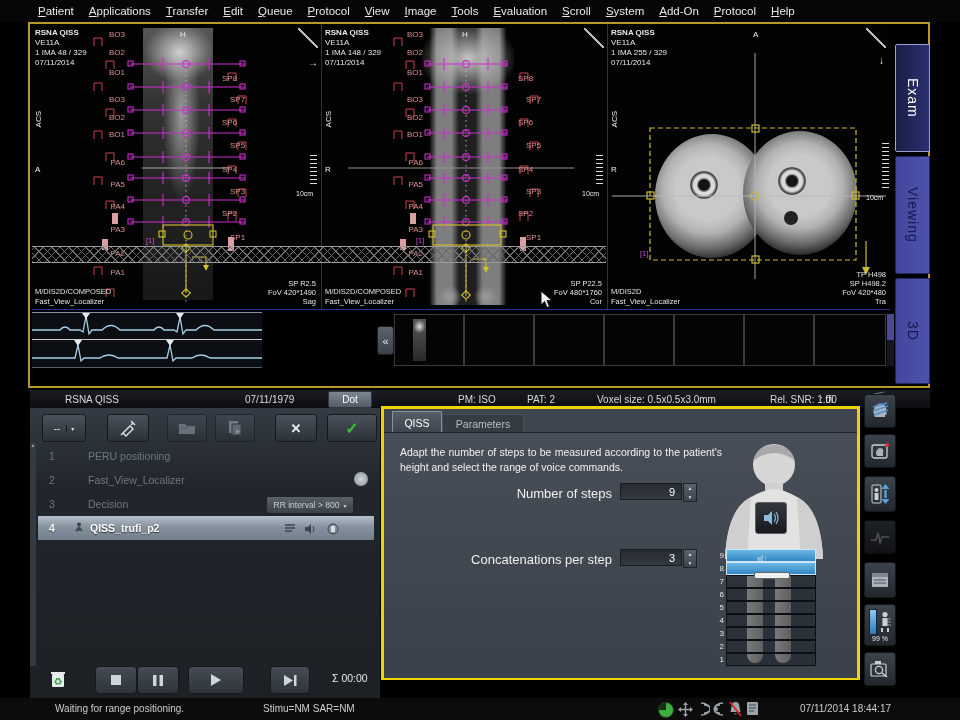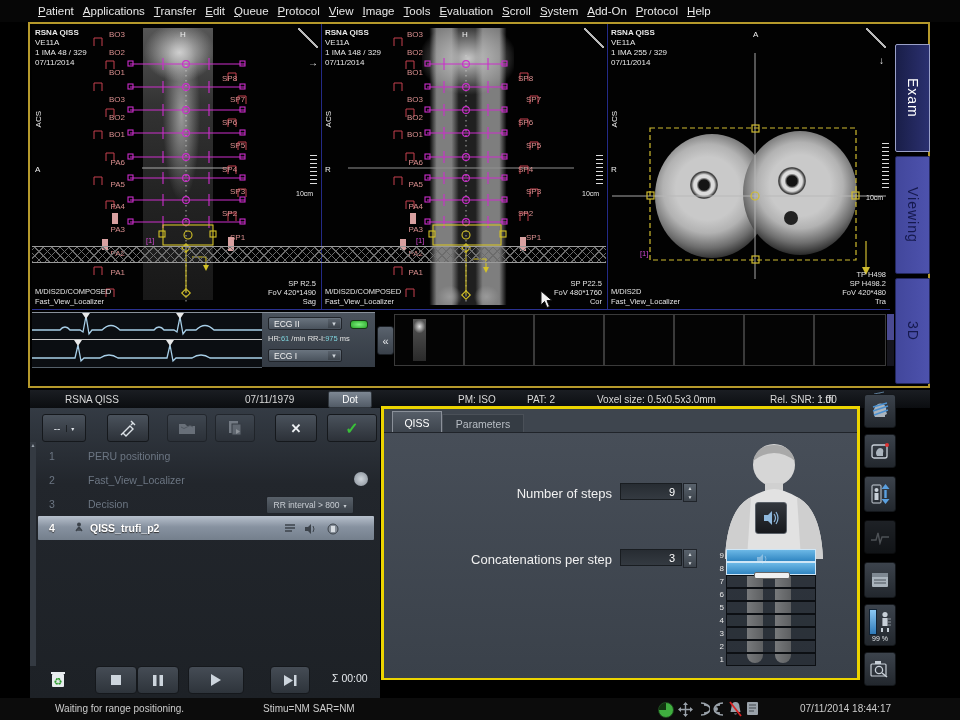--- a/index.html
+++ b/index.html
@@ -7,7 +7,7 @@
   .abs{position:absolute;}
   
   #menubar{left:0;top:0;width:960px;height:22px;background:#060606;display:flex;align-items:center;
-    padding-left:38px;gap:9px;box-sizing:border-box;}
+    padding-left:38px;gap:15px;box-sizing:border-box;}
   .mitem{display:inline-block;font-size:11.5px;color:#e8e8e8;cursor:default;}
   .mitem::first-letter{text-decoration:underline;}
   

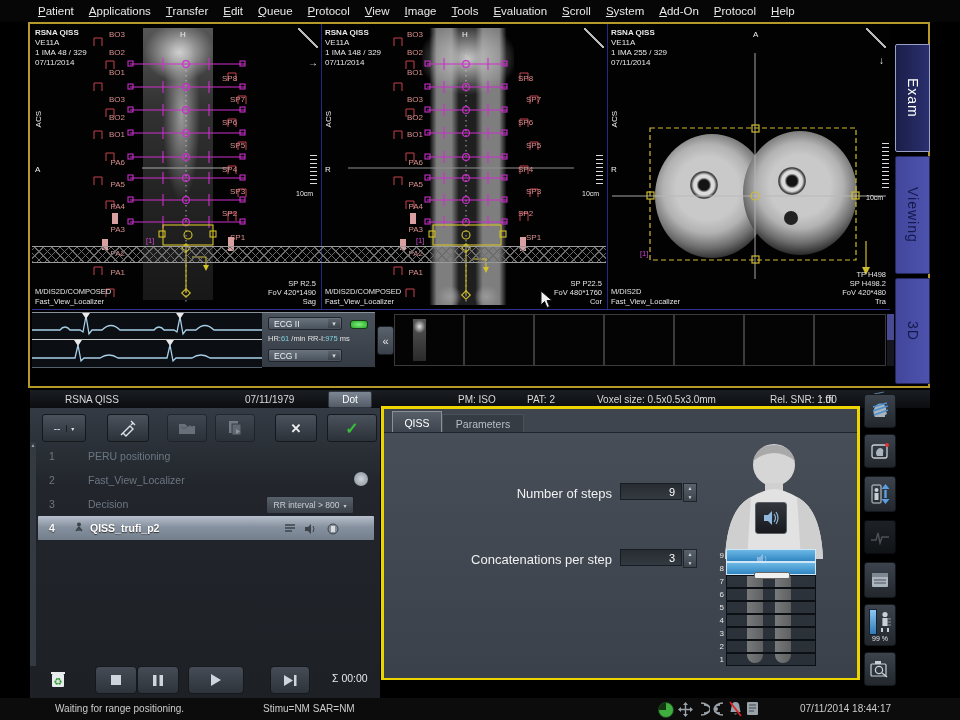--- a/index.html
+++ b/index.html
@@ -477,22 +477,6 @@
     </svg>
   </div>
 
-  <div id="ecgPanel" class="abs">
-    <div class="dd" style="left:6px;top:4px;width:74px;">
-      <span>ECG II</span>
-        <span class="arr">▾</span>
-      </div>
-    <div class="abs" style="left:88px;top:7px;width:16px;height:7px;border-radius:3px;border:1px solid #173817;
-      background:radial-gradient(#7df07d,#27a527);"></div>
-    <div class="abs" style="left:6px;top:21px;width:105px;font-size:7.5px;color:#e2e2e2;white-space:nowrap;">
-      <span>HR:</span><span class="teal">61</span>
-      <span>/min</span>&nbsp;<span>RR-I:</span><span class="teal">975</span>
-      <span>ms</span></div>
-    <div class="dd" style="left:6px;top:36px;width:74px;">
-      <span>ECG I</span>
-        <span class="arr">▾</span>
-      </div>
-  </div>
   <div class="abs" style="left:347px;top:302px;width:15px;height:27px;background:linear-gradient(#5a636e,#3a414a);
     border:1px solid #1a1e23;border-radius:3px;color:#e6e9ec;font-size:11px;display:flex;align-items:center;justify-content:center;">
       <span>«</span>

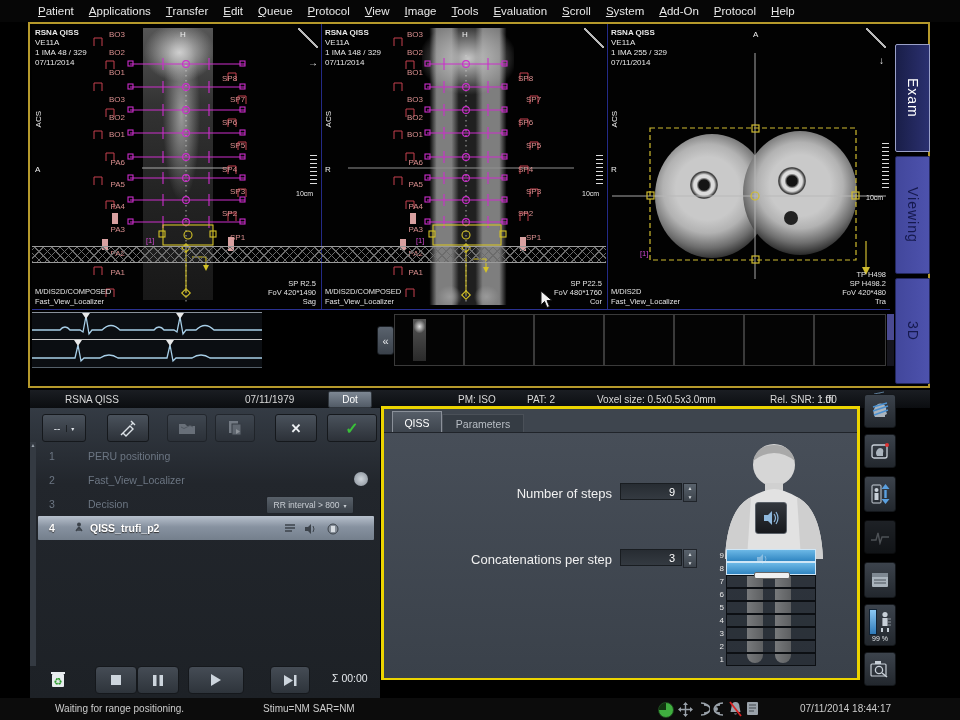--- a/index.html
+++ b/index.html
@@ -625,6 +625,7 @@
       <span>Parameters</span>
     </div>
   <div id="dlgBody">
+    <div class="abs" style="left:16px;top:12px;width:322px;font-size:10.5px;line-height:1.45;color:#f2f2f2;text-align:justify;">Adapt the number of steps to be measured according to the patient's height and select the range of voice commands.</div>
     <span class="fldLbl" style="left:58px;top:53px;">Number of steps</span>
     <div class="fldVal" style="left:236px;top:50px;">
         <span>9</span>

